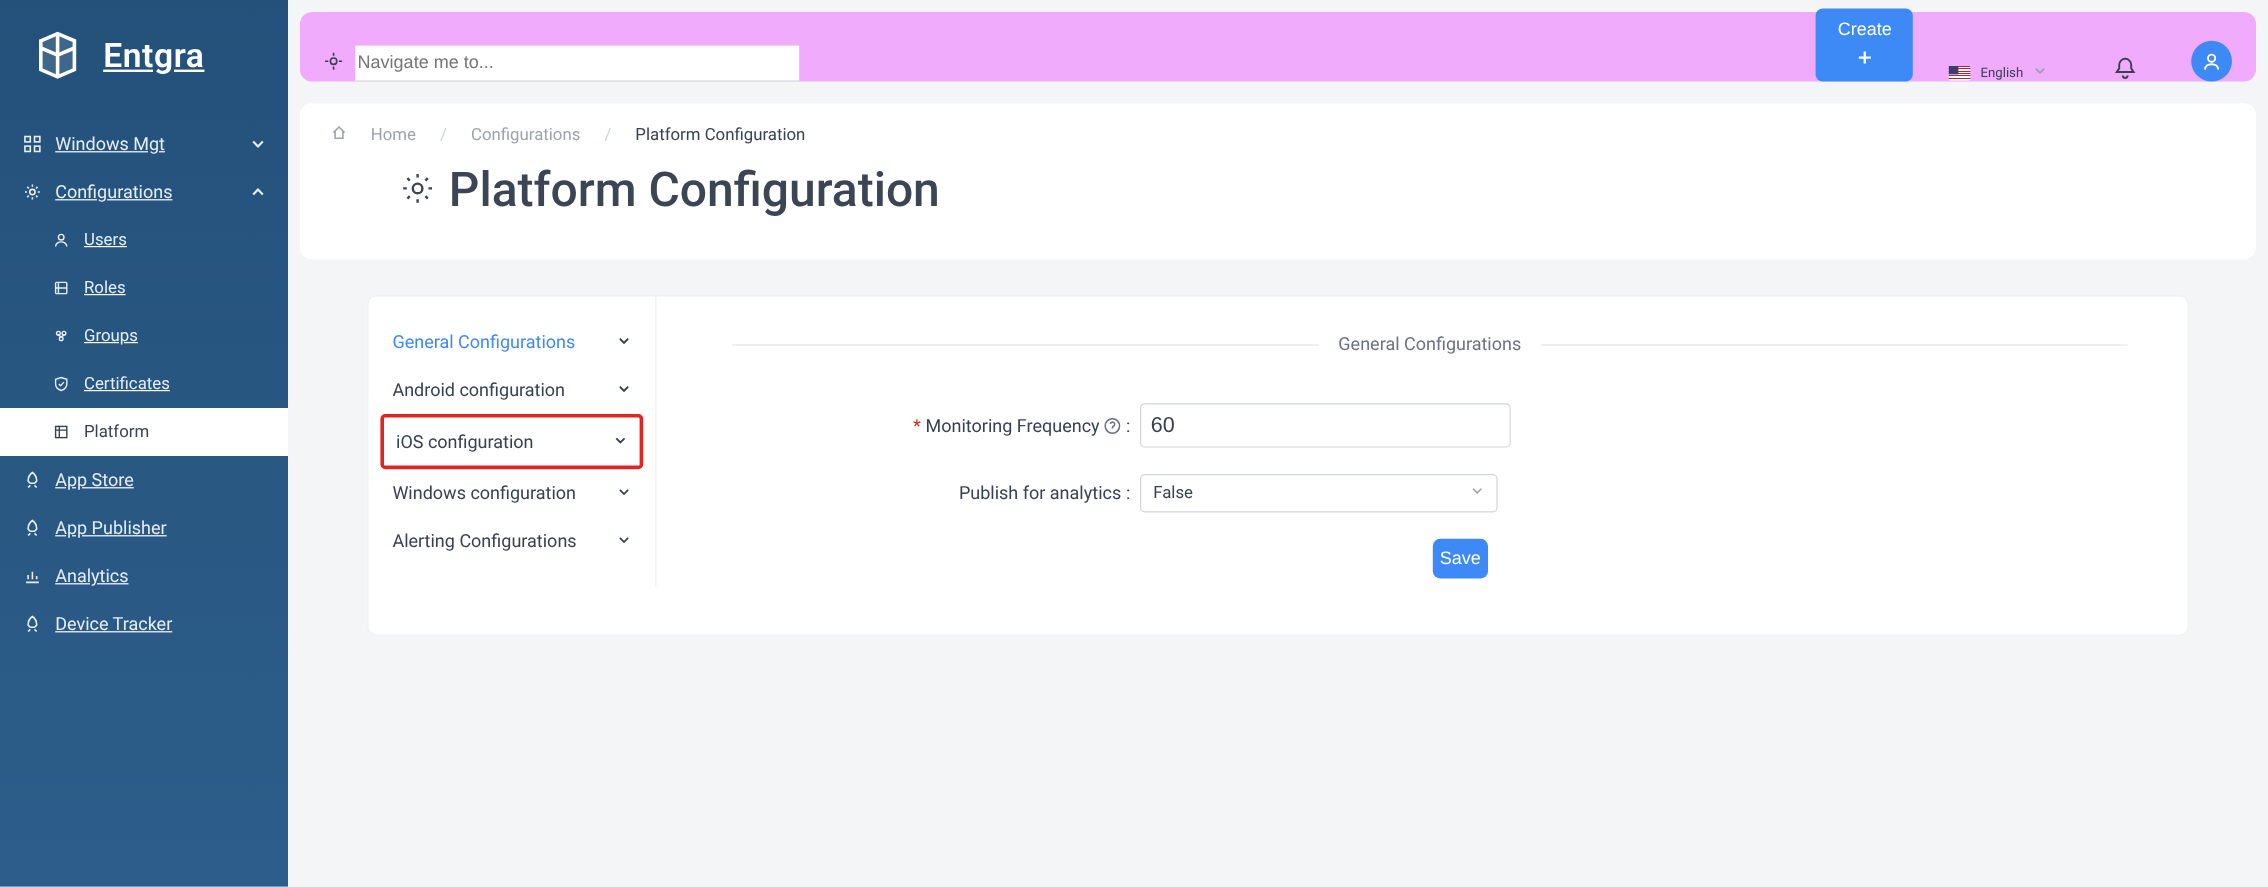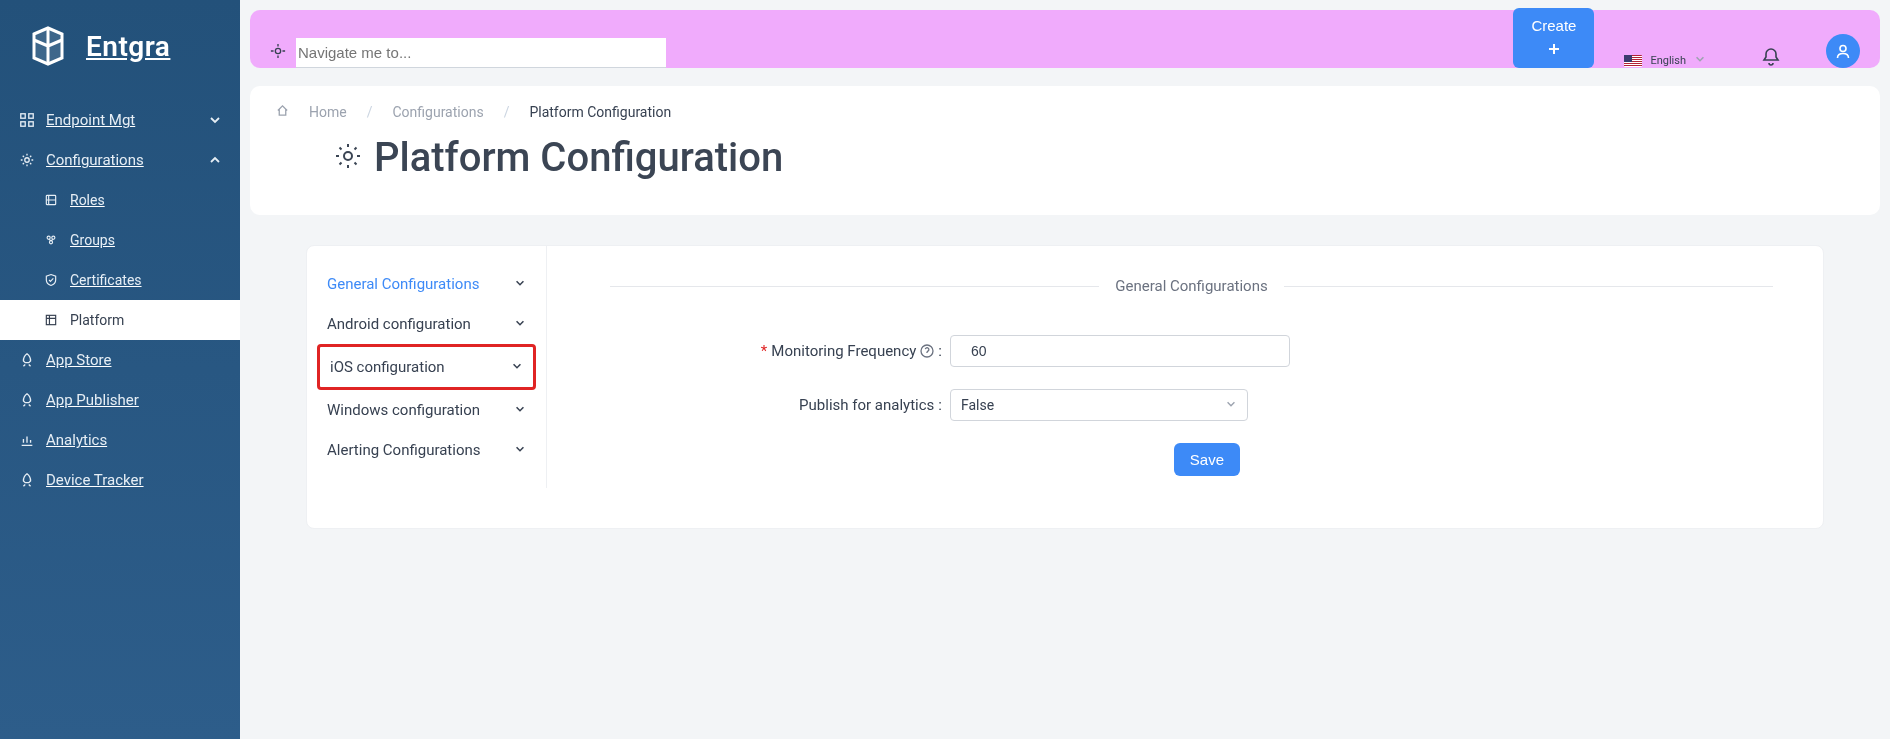--- a/index.html
+++ b/index.html
@@ -75,7 +75,7 @@
               <rect x="11" y="11" width="5" height="5"></rect>
             </svg>
           </span>
-        <span class="label">Endpoint Mgt</span>
+        <span class="label">Windows Mgt</span>
         <span class="chev"><svg viewBox="0 0 14 14" width="14" height="14" fill="none" stroke="#e6eef5" stroke-width="1.8">
               <path d="M3 5 L7 9 L11 5"></path>
             </svg></span>

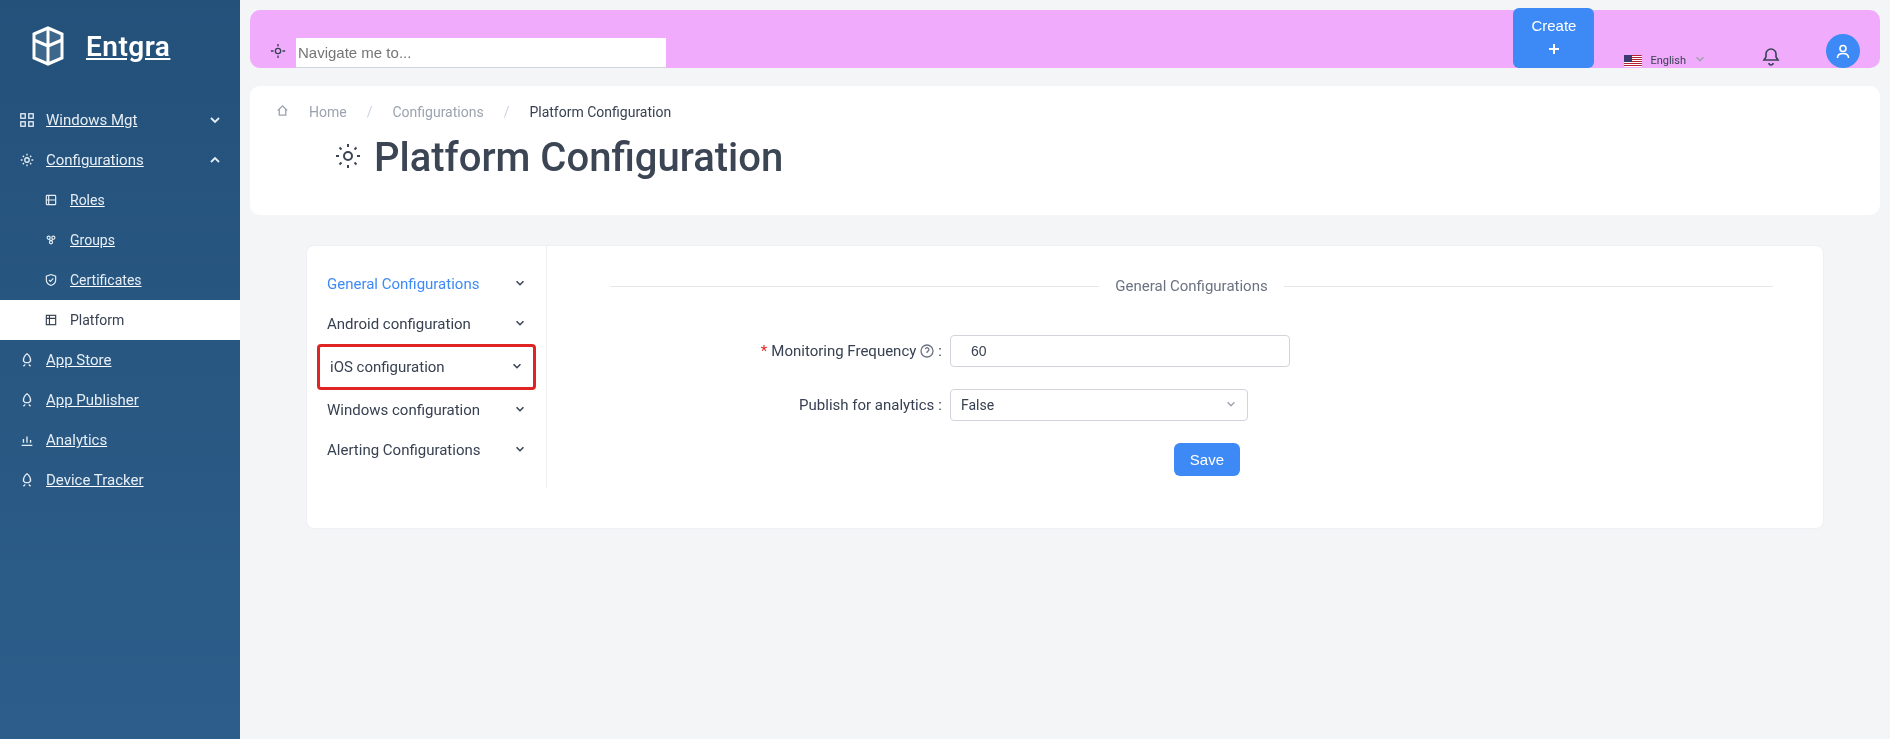--- a/index.html
+++ b/index.html
@@ -96,6 +96,15 @@
         <div class="nav-item">
           <span class="icon">
               <svg viewBox="0 0 18 18" width="14" height="14" fill="none" stroke="#e6eef5" stroke-width="1.5">
+                <circle cx="9" cy="6" r="3"></circle>
+                <path d="M3 16c0-3 3-5 6-5s6 2 6 5"></path>
+              </svg>
+            </span>
+          <span class="label">Users</span>
+        </div>
+        <div class="nav-item">
+          <span class="icon">
+              <svg viewBox="0 0 18 18" width="14" height="14" fill="none" stroke="#e6eef5" stroke-width="1.5">
                 <rect x="3" y="3" width="12" height="12" rx="1"></rect>
                 <path d="M6 3v12M3 9h12"></path>
               </svg>

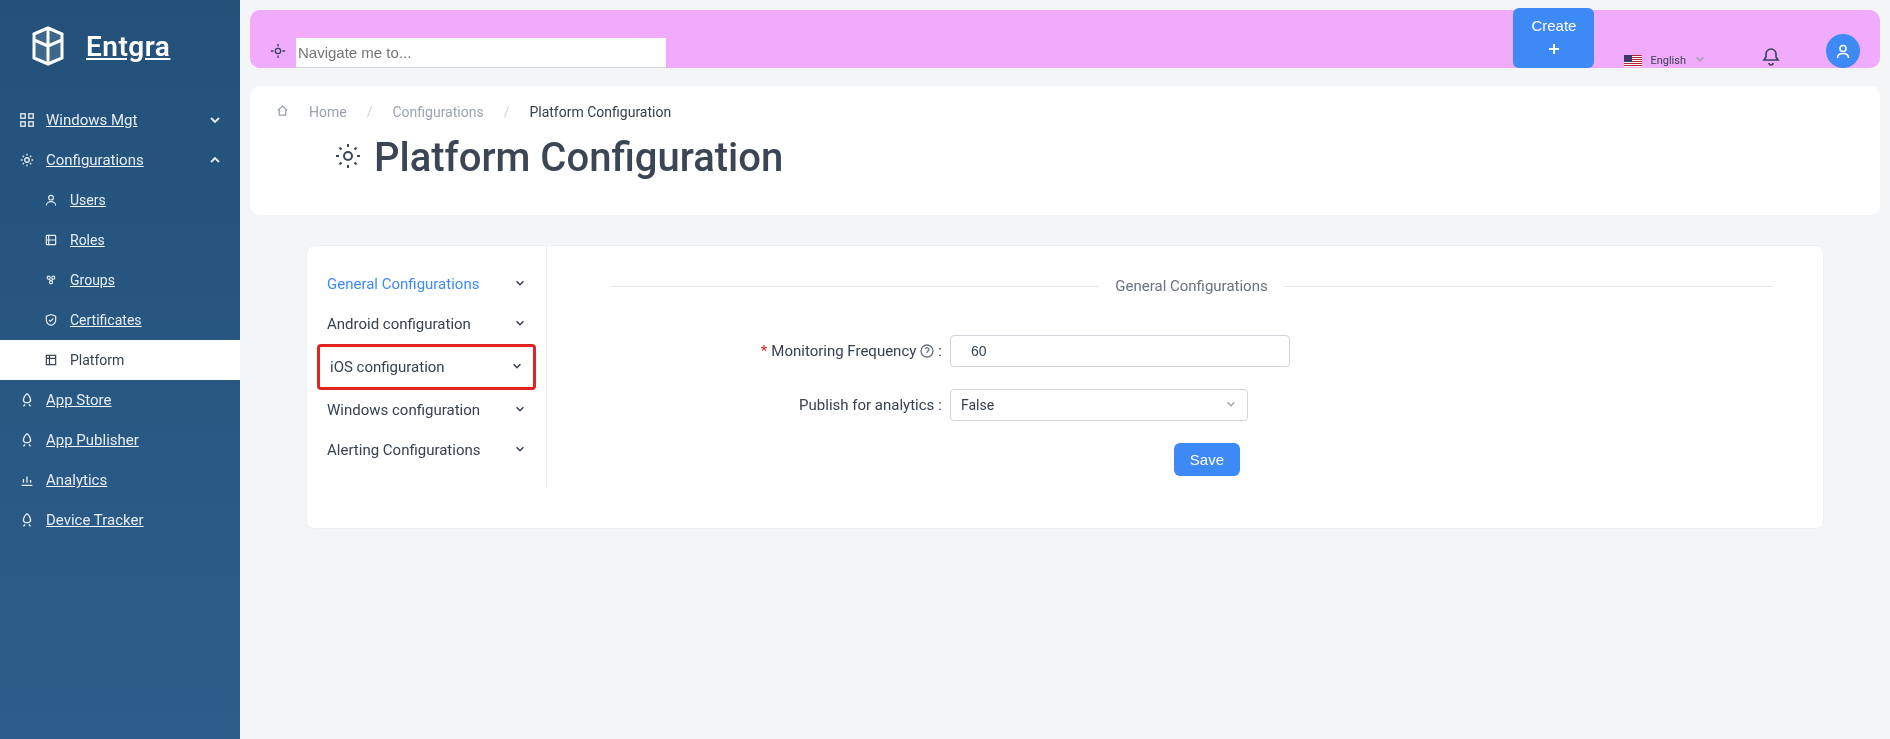--- a/index.html
+++ b/index.html
@@ -45,7 +45,7 @@
     .form-label { width:340px; text-align:right; font-size:15px; color:#374151; padding-right:8px; display:flex; align-items:center; justify-content:flex-end; gap:4px; }
     .req { color:#e02424; }
     .help-ic { width:14px; height:14px; display:inline-flex; }
-    .form-input { width:340px; padding:7px 20px; border:1px solid #d1d5db; border-radius:4px; font-size:14px; color:#374151; }
+    .form-input { width:309px; padding:7px 8px; border:1px solid #d1d5db; border-radius:4px; font-size:18px; color:#374151; }
     .form-select { width:298px; padding:7px 10px; border:1px solid #d1d5db; border-radius:4px; font-size:14px; color:#374151; background:#fff; display:flex; align-items:center; justify-content:space-between; cursor:pointer; }
     .btn-save { background:#3d8af7; color:#fff; border:none; padding:8px 16px; border-radius:6px; font-size:15px; cursor:pointer; }
     .flag { width:18px; height:12px; display:inline-block; background:linear-gradient(#b22234 0 8%, #fff 8% 16%, #b22234 16% 24%, #fff 24% 32%, #b22234 32% 40%, #fff 40% 48%, #b22234 48% 56%, #fff 56% 64%, #b22234 64% 72%, #fff 72% 80%, #b22234 80% 88%, #fff 88% 100%); position:relative; border-radius:1px; }

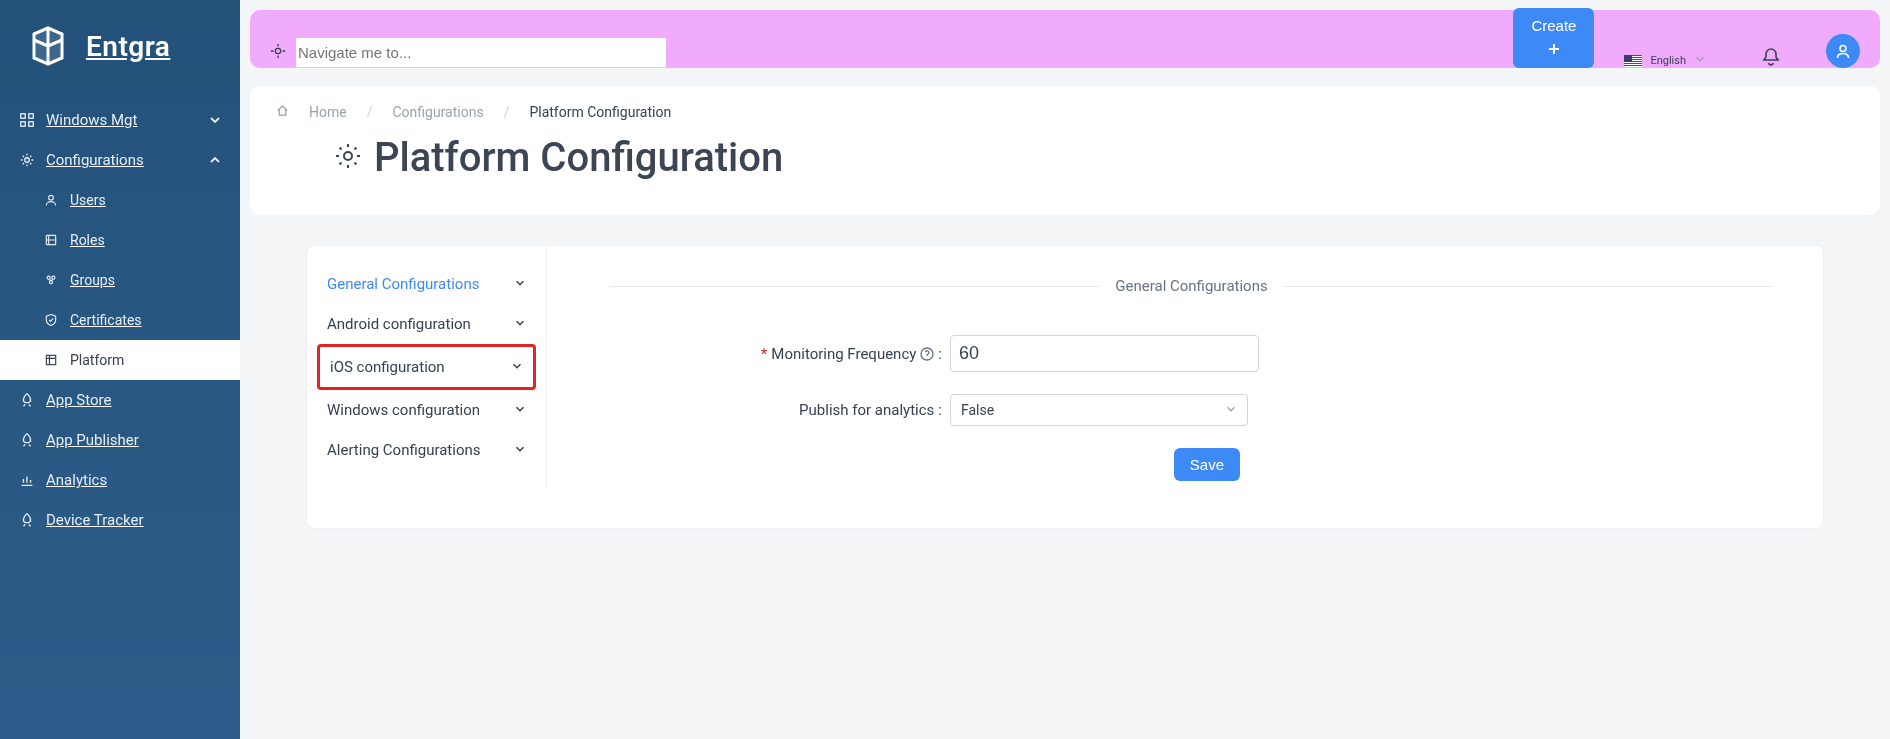--- a/index.html
+++ b/index.html
@@ -47,7 +47,7 @@
     .help-ic { width:14px; height:14px; display:inline-flex; }
     .form-input { width:309px; padding:7px 8px; border:1px solid #d1d5db; border-radius:4px; font-size:18px; color:#374151; }
     .form-select { width:298px; padding:7px 10px; border:1px solid #d1d5db; border-radius:4px; font-size:14px; color:#374151; background:#fff; display:flex; align-items:center; justify-content:space-between; cursor:pointer; }
-    .btn-save { background:#3d8af7; color:#fff; border:none; padding:8px 16px; border-radius:6px; font-size:15px; cursor:pointer; }
+    .btn-save { background:#3d8af7; color:#fff; border:none; padding:8px 6px; border-radius:6px; font-size:15px; cursor:pointer; }
     .flag { width:18px; height:12px; display:inline-block; background:linear-gradient(#b22234 0 8%, #fff 8% 16%, #b22234 16% 24%, #fff 24% 32%, #b22234 32% 40%, #fff 40% 48%, #b22234 48% 56%, #fff 56% 64%, #b22234 64% 72%, #fff 72% 80%, #b22234 80% 88%, #fff 88% 100%); position:relative; border-radius:1px; }
     .flag::before { content:''; position:absolute; left:0; top:0; width:8px; height:7px; background:#3c3b6e; }
   </style>

